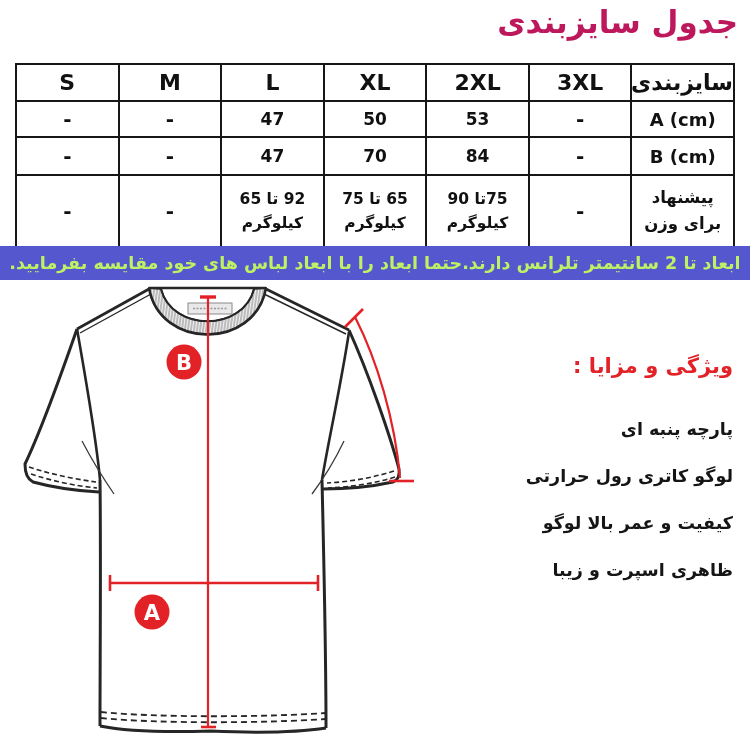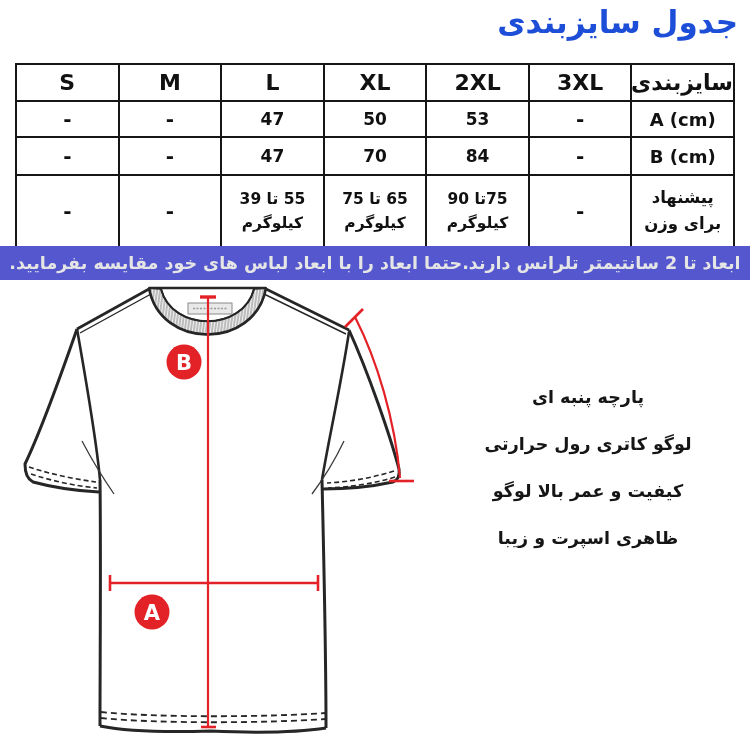--- a/index.html
+++ b/index.html
@@ -10,7 +10,7 @@
   
   .page-title{
     position:absolute;top:4px;right:12px;margin:0;
-    font-size:31px;font-weight:bold;color:#1d4ed8;direction:rtl;
+    font-size:31px;font-weight:bold;color:#be185d;direction:rtl;
   }
   
   table.size-table{

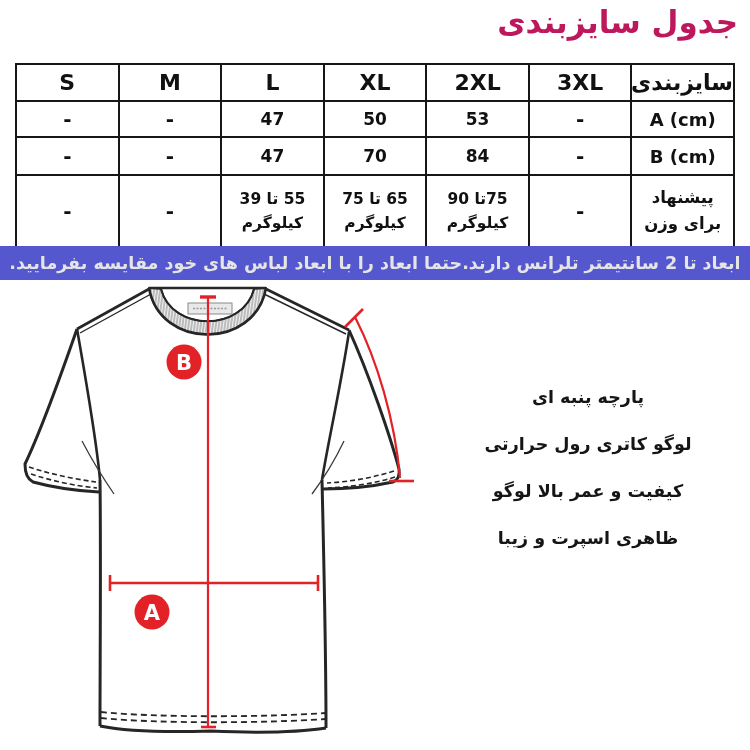--- a/index.html
+++ b/index.html
@@ -91,7 +91,7 @@
     <tr class="r-wt">
       <td class="dash">-</td>
       <td class="dash">-</td>
-      <td class="wt">55 تا 39
+      <td class="wt">92 تا 65
 کیلوگرم</td>
       <td class="wt">65 تا 75
 کیلوگرم</td>

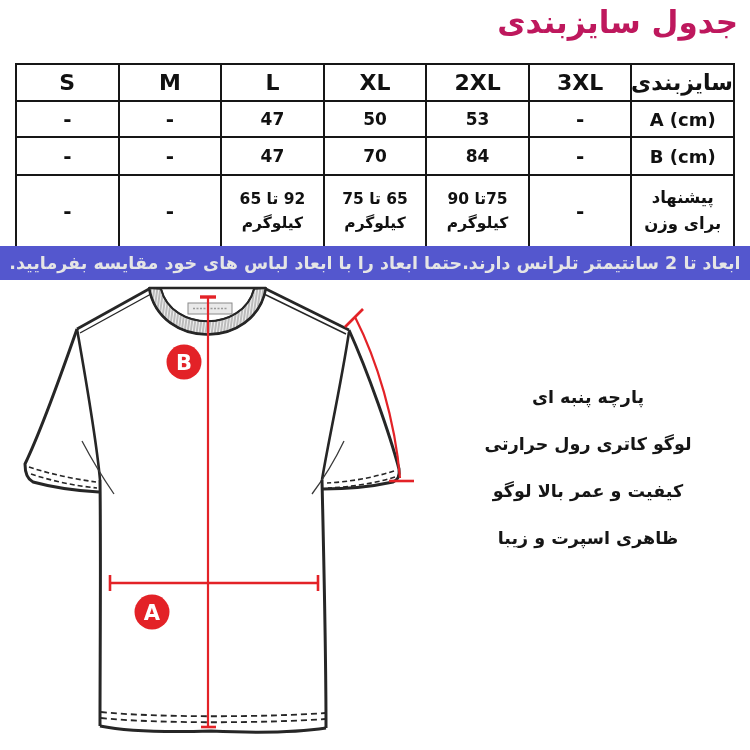--- a/index.html
+++ b/index.html
@@ -37,7 +37,7 @@
     background:#5457ce;display:flex;align-items:center;justify-content:center;
   }
   .banner span{
-    color:#e5e5e5;font-size:17.5px;font-weight:bold;direction:rtl;white-space:nowrap;
+    color:#bef264;font-size:17.5px;font-weight:bold;direction:rtl;white-space:nowrap;
   }
   
   .shirt-wrap{position:absolute;left:0;top:280px;width:460px;height:470px;}

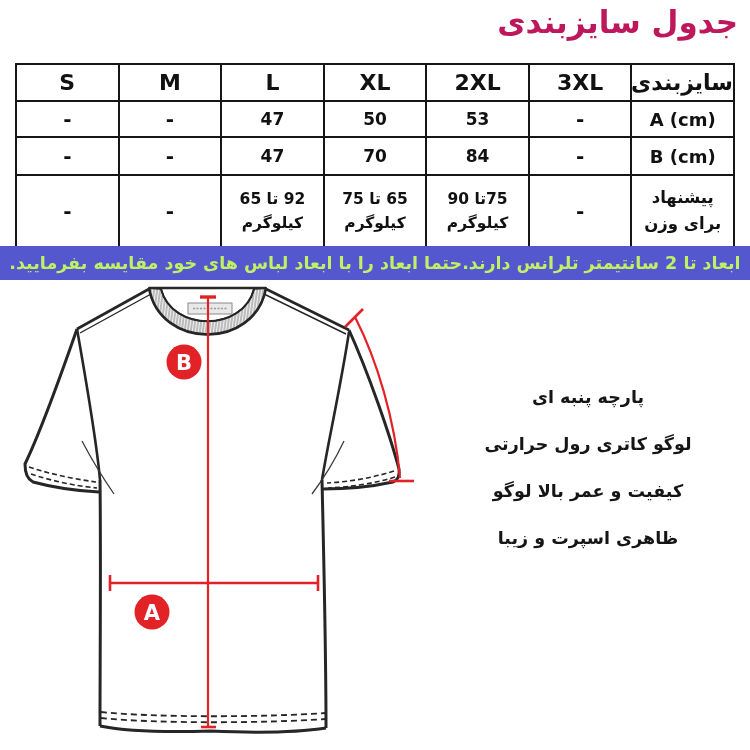--- a/index.html
+++ b/index.html
@@ -167,6 +167,7 @@
 </div>
 
 <div class="features">
+  <h2 class="features-heading">ویژگی و مزایا :</h2>
   <ul class="features-list">
     <li>پارچه پنبه ای</li>
     <li>لوگو کاتری رول حرارتی</li>

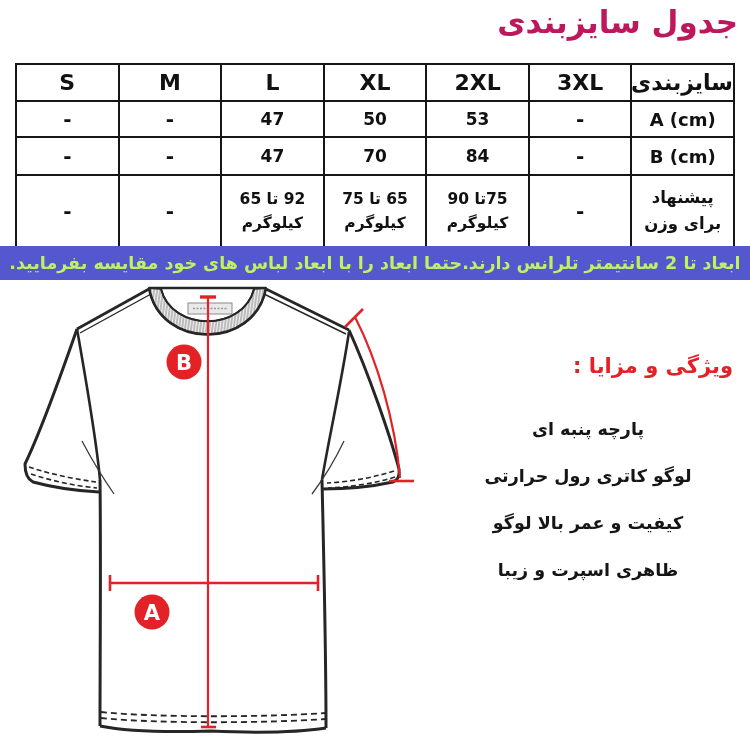--- a/index.html
+++ b/index.html
@@ -49,7 +49,7 @@
   .features-heading{
     margin:0;font-size:21px;font-weight:bold;color:#e32227;line-height:32px;
   }
-  .features-list{list-style:none;margin:24px 0 0 0;padding:0;text-align:center;}
+  .features-list{list-style:none;margin:24px 0 0 0;padding:0;}
   .features-list li{
     font-size:17.5px;font-weight:bold;color:#151515;line-height:47px;height:47px;
   }

